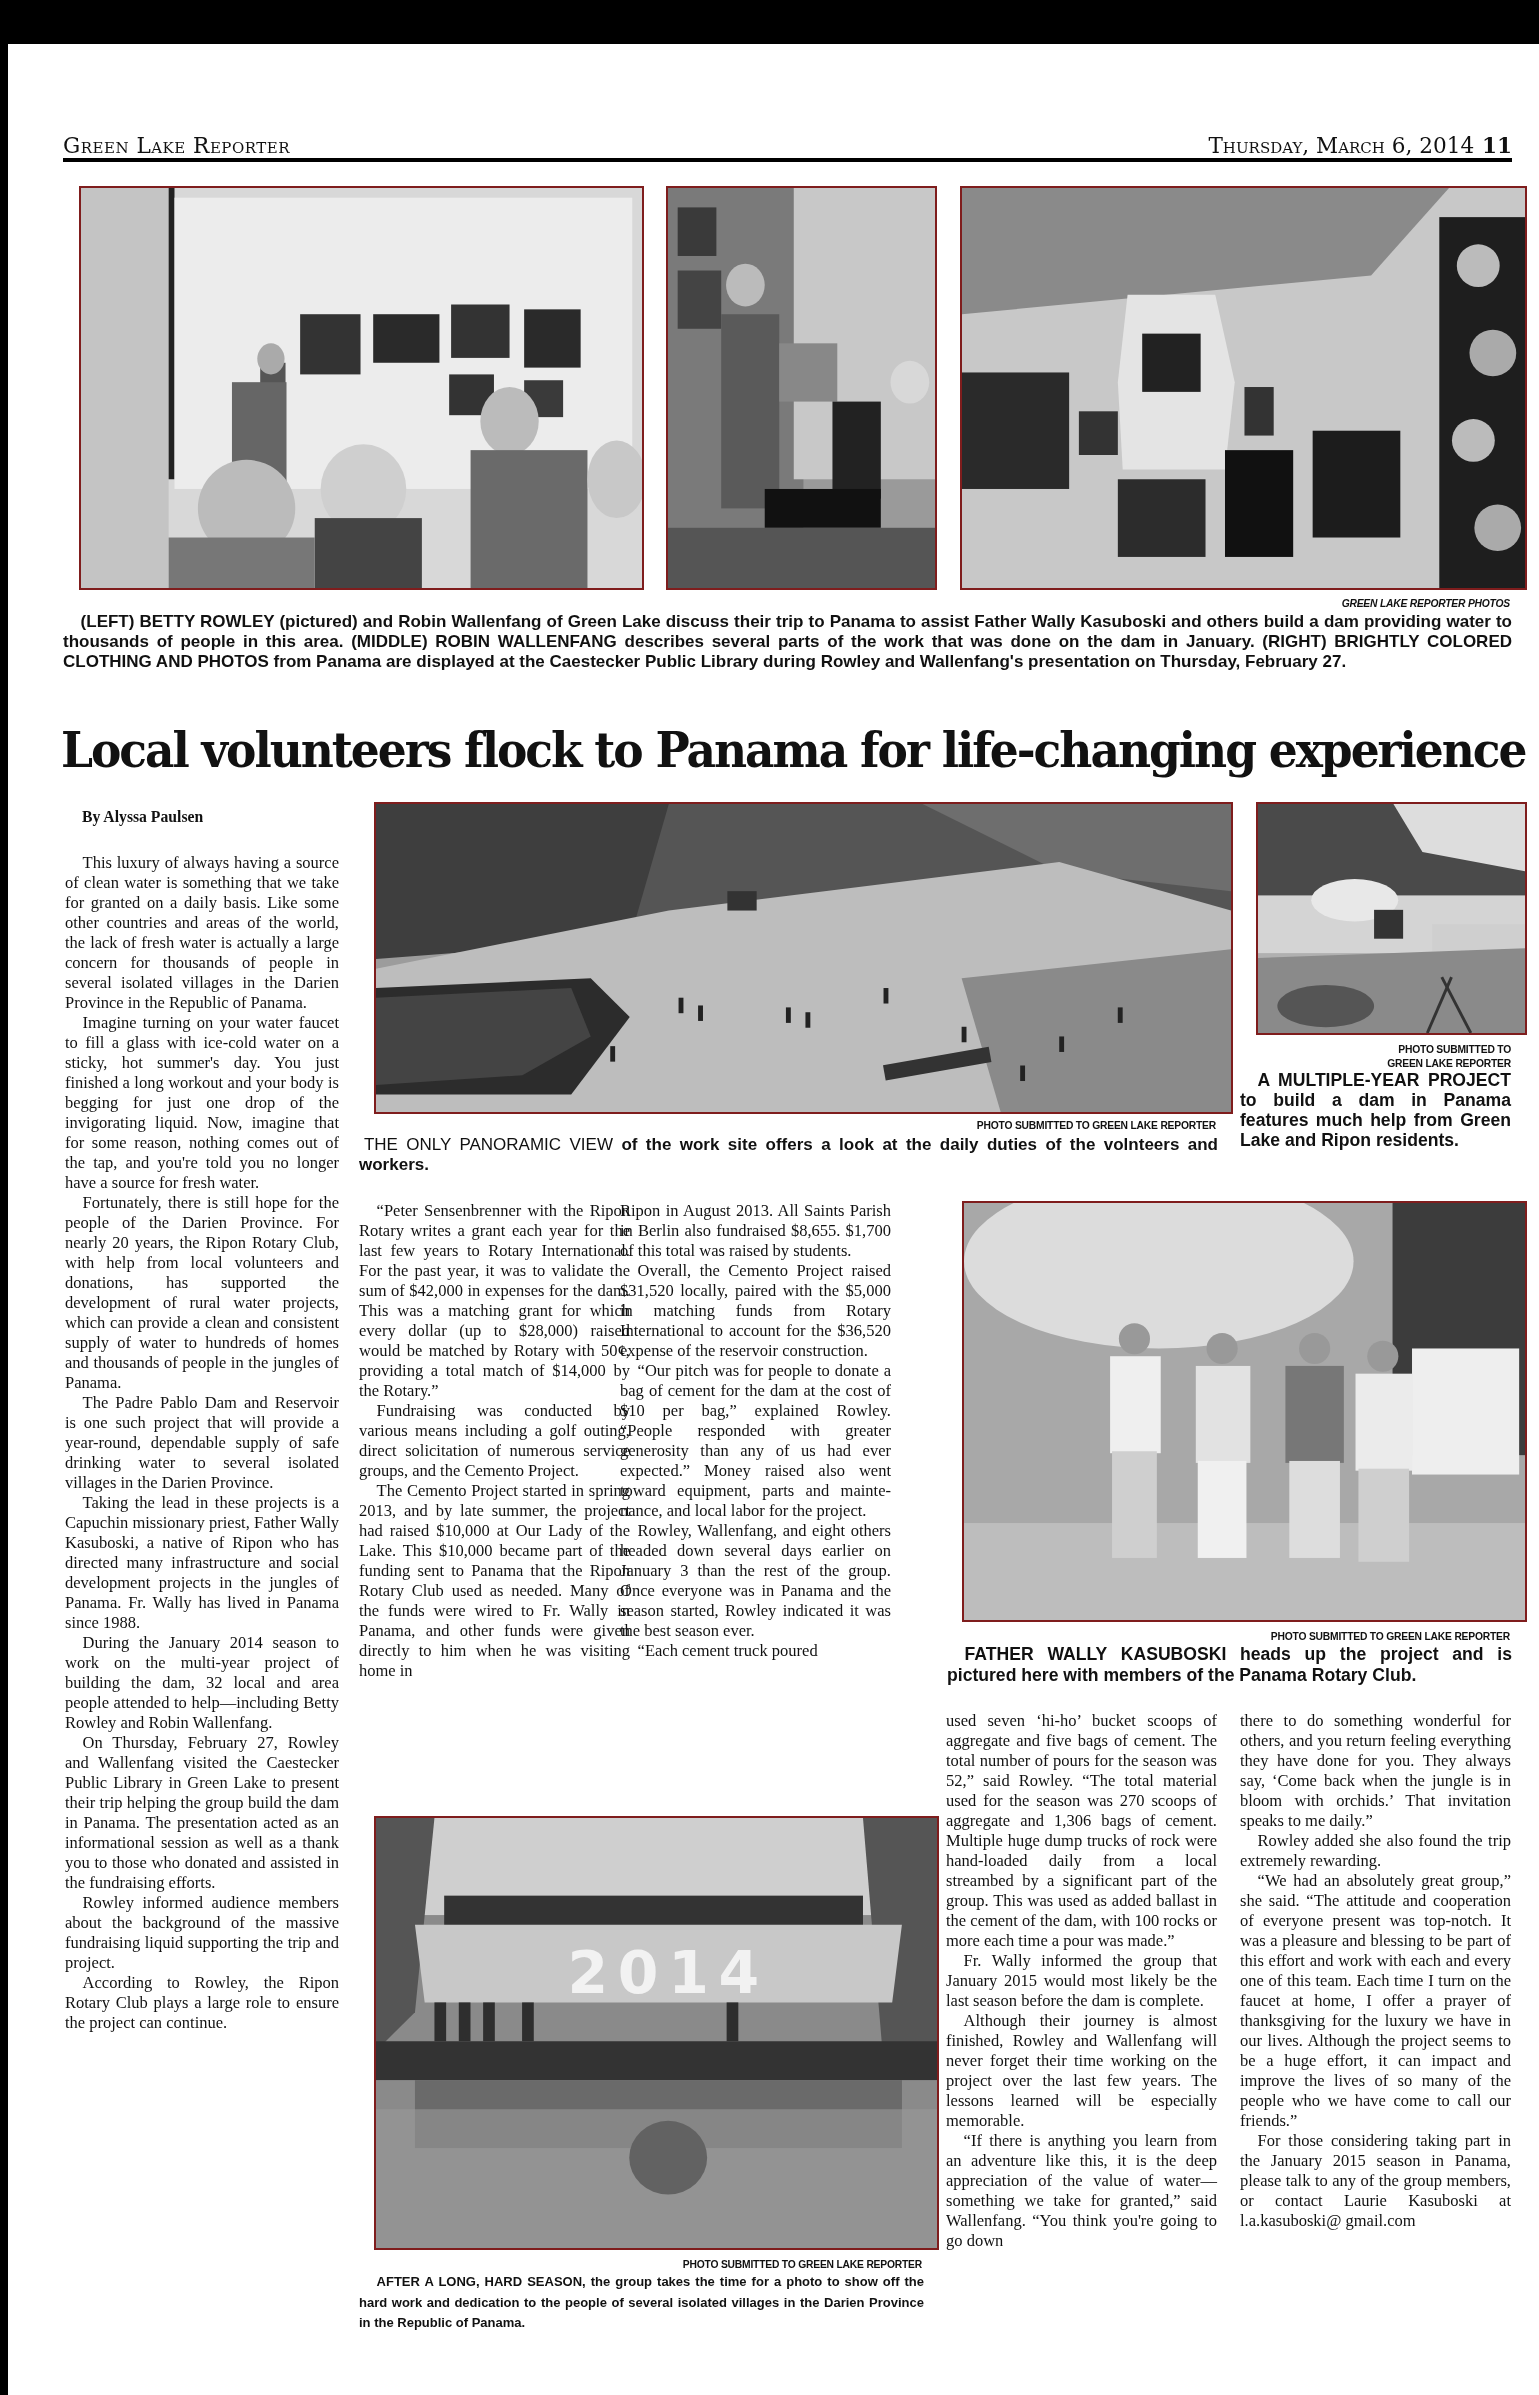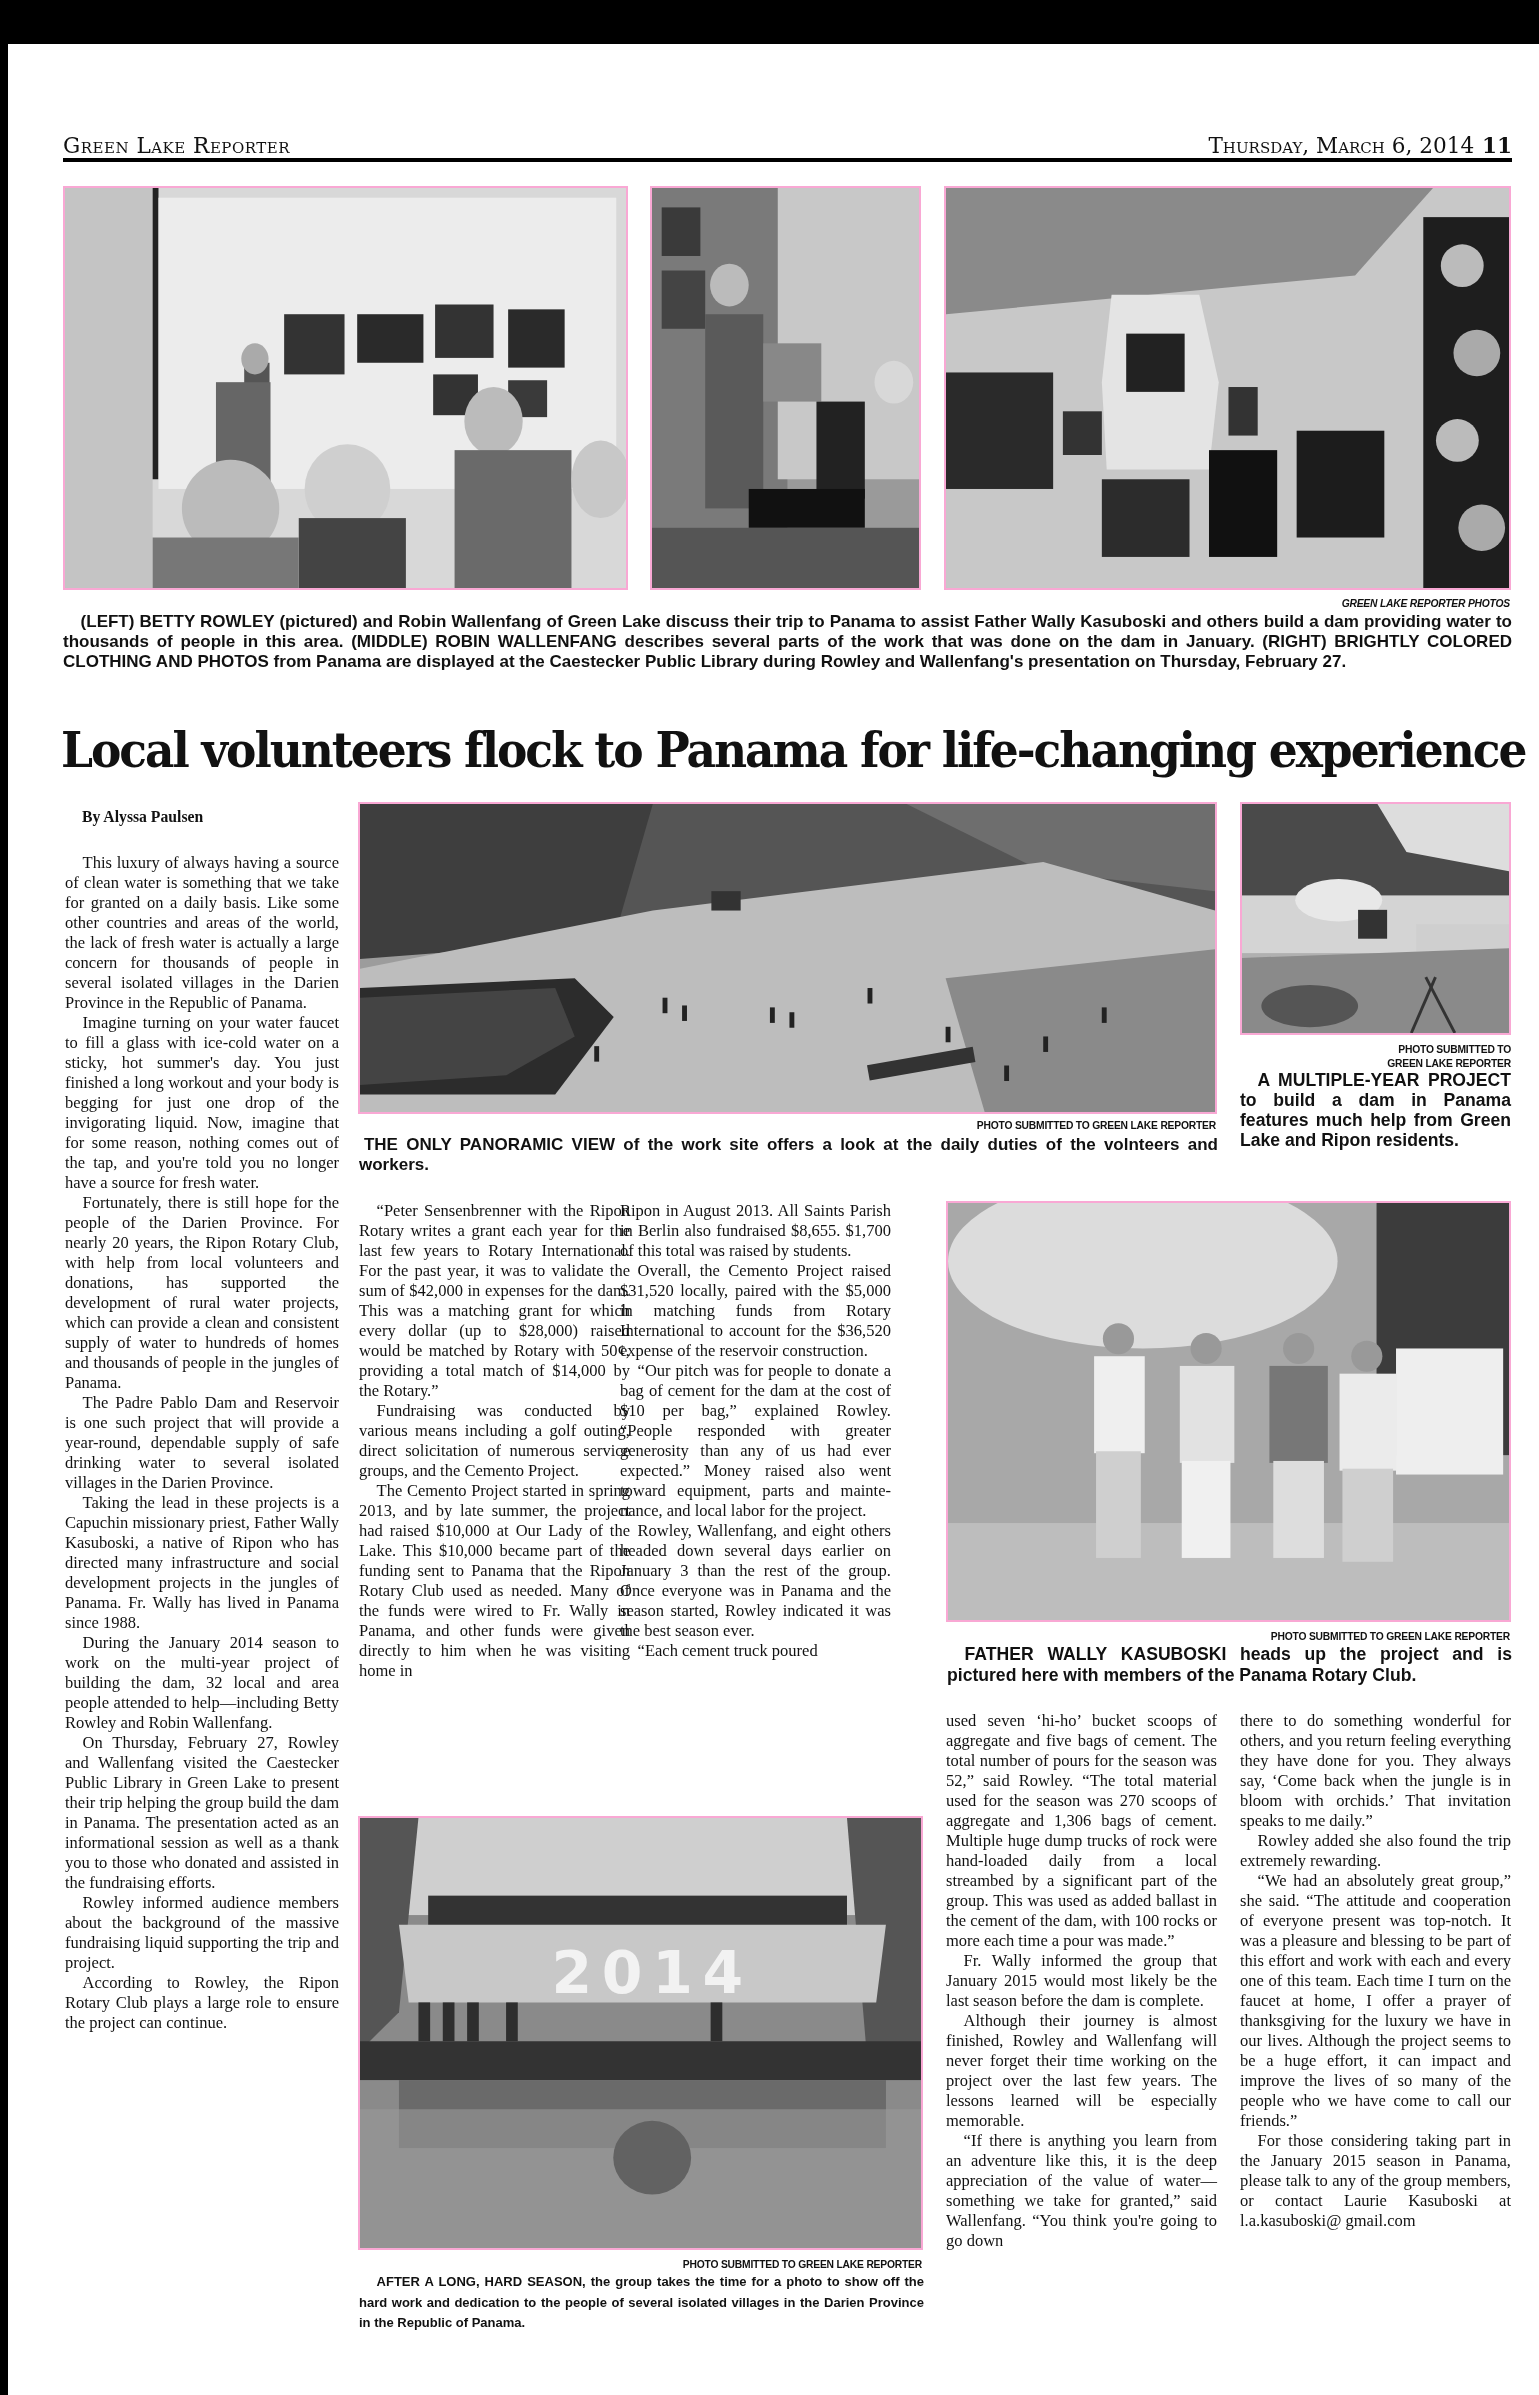--- a/index.html
+++ b/index.html
@@ -15,7 +15,7 @@
   .photo svg { width: 100%; height: 100%; display: block; }
   .credit { position: absolute; font-family: "Liberation Sans", sans-serif; font-weight: bold; font-size: 10.3px; text-align: right; letter-spacing: -0.2px; }
   .capt { position: absolute; font-family: "Liberation Sans", sans-serif; font-weight: bold; font-size: 17px; line-height: 19.6px; text-align: justify; }
-  .capt .lead { font-weight: bold; margin-top: 24px; }
+  .capt .lead { font-weight: normal; margin-top: 24px; }
   .headline { position: absolute; left: 61px; top: 721px; width: 1451px; font-family: "DejaVu Serif", serif; font-weight: bold; font-size: 49px; letter-spacing: -2.2px; transform: scaleX(0.93); transform-origin: left top; white-space: nowrap; }
   .byline { position: absolute; left: 82px; top: 808px; font-weight: bold; font-size: 15.7px; }
   .col { position: absolute; font-size: 16.5px; line-height: 20px; text-align: justify; hyphens: manual; }

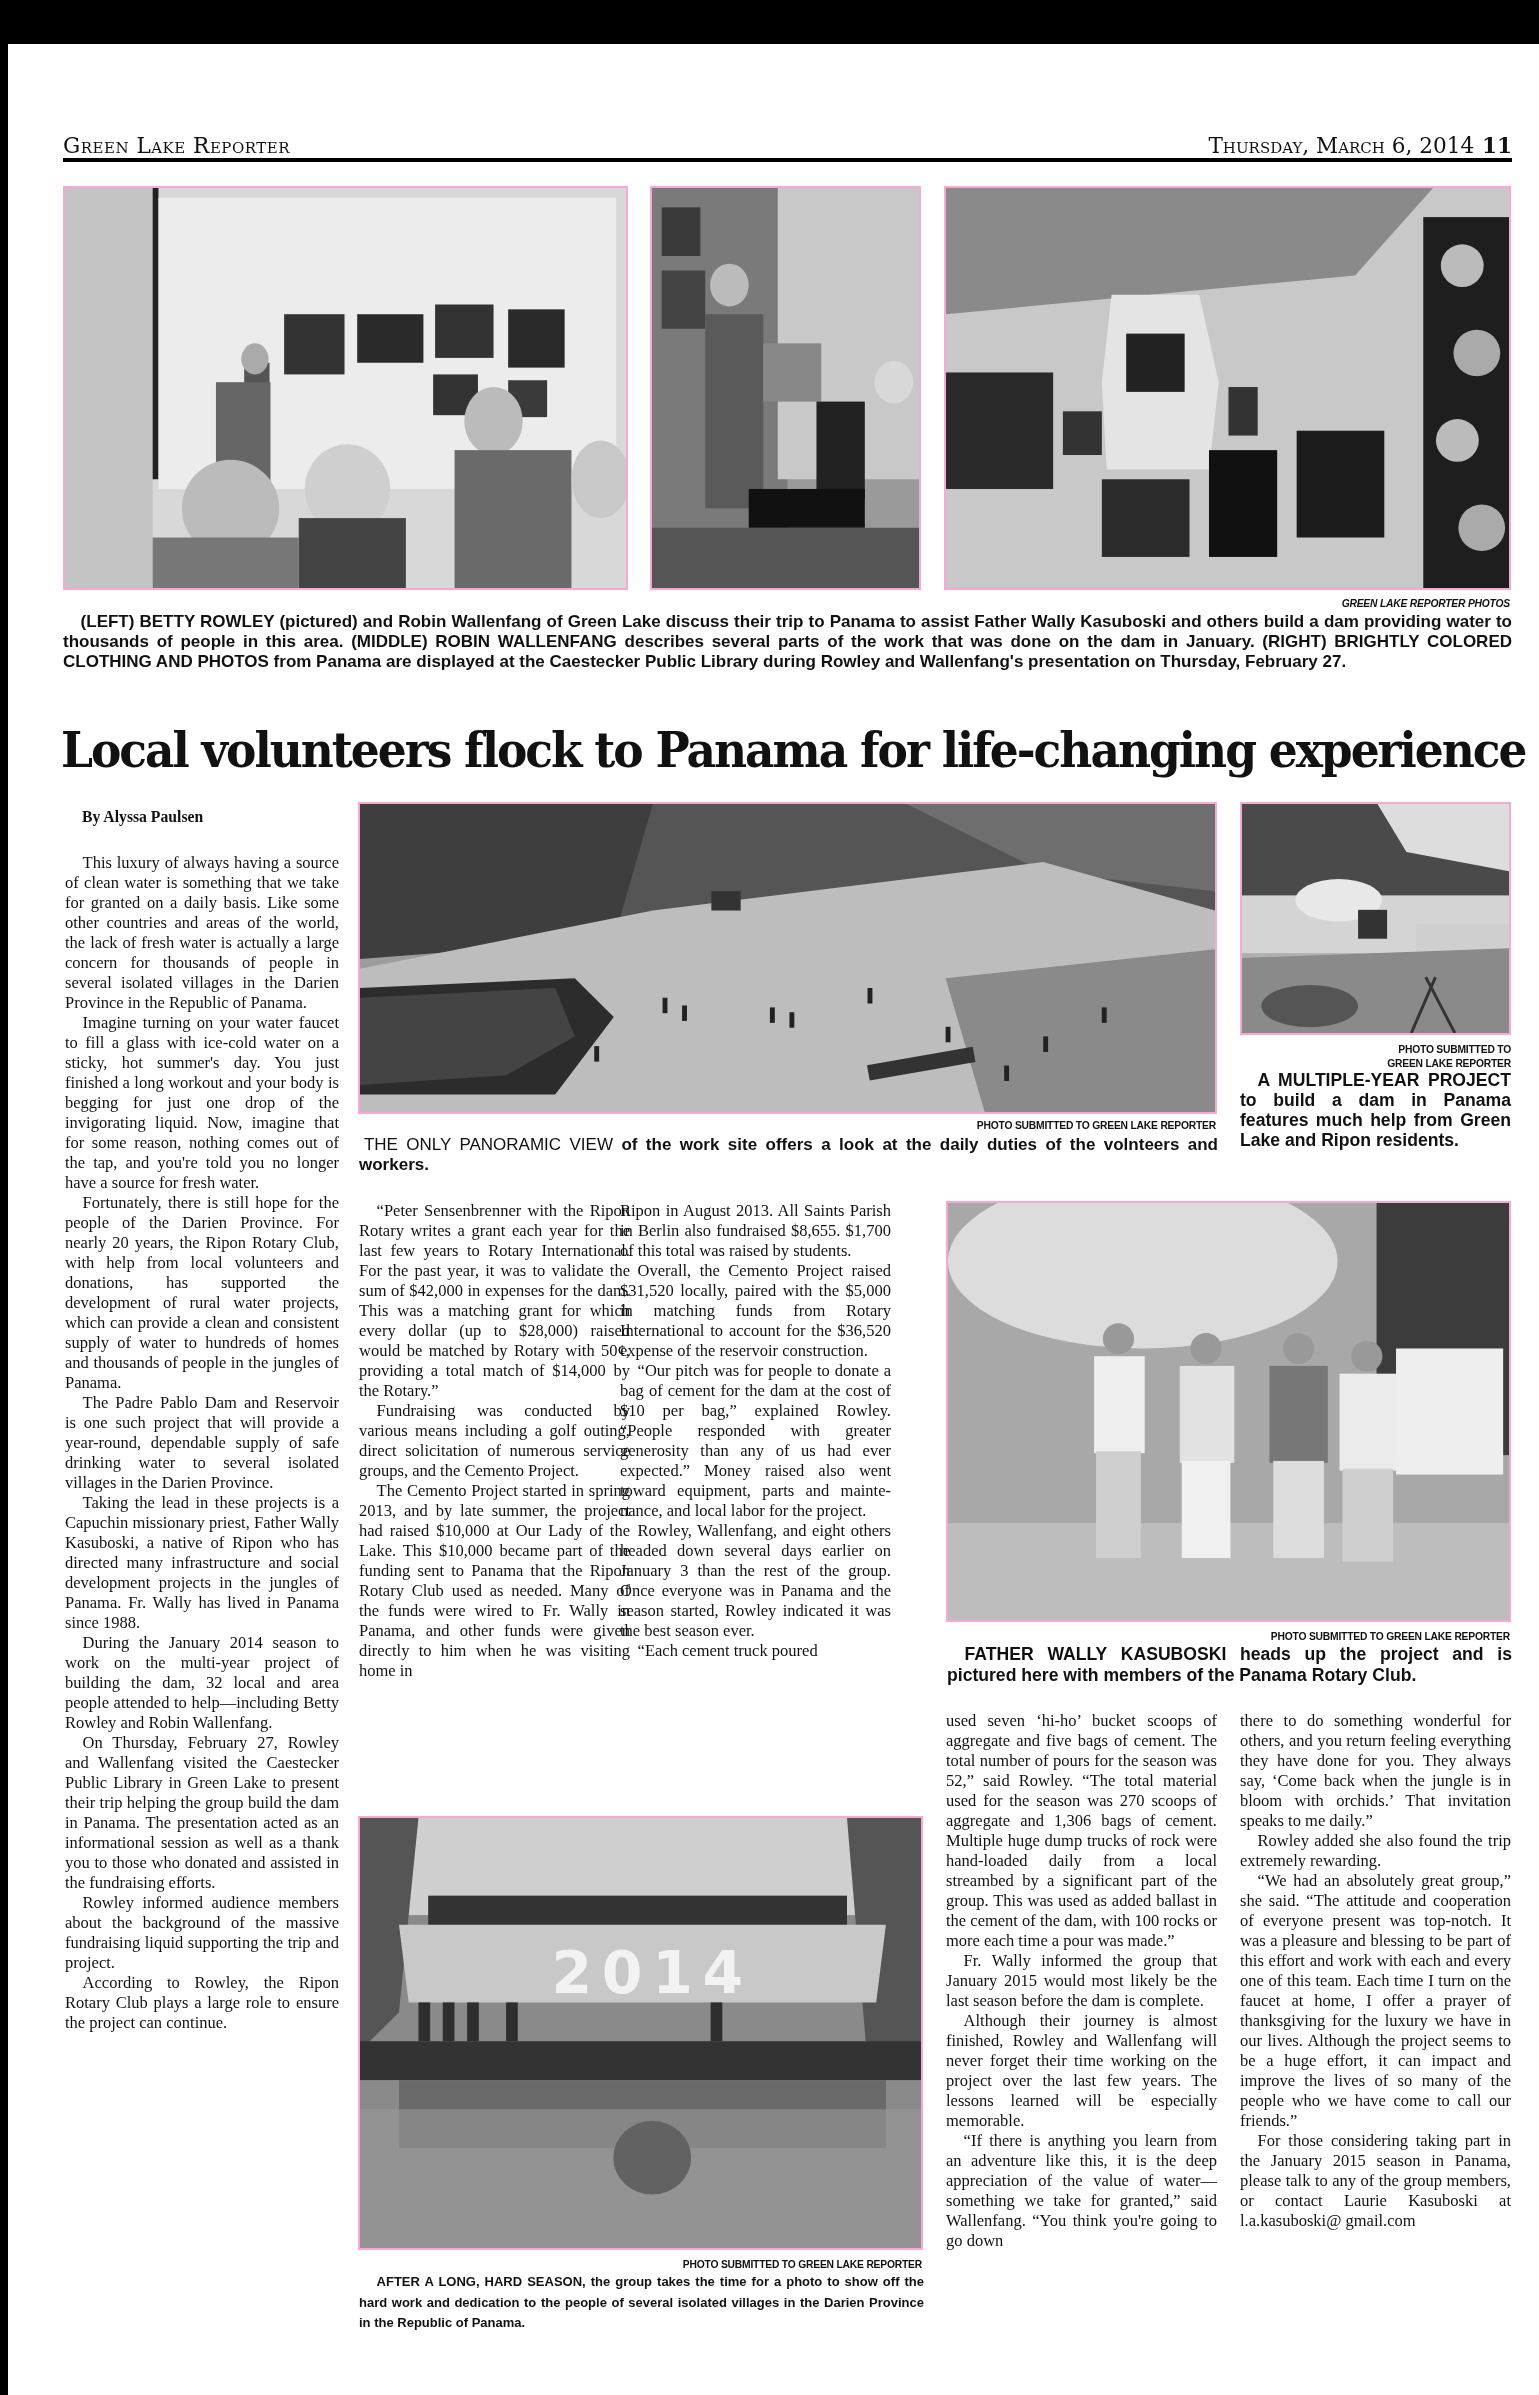--- a/index.html
+++ b/index.html
@@ -11,7 +11,7 @@
   .mast-left { position: absolute; left: 0; top: 0; font-family: "DejaVu Serif", serif; font-size: 21.6px; letter-spacing: 0.5px; font-variant: small-caps; }
   .mast-right { position: absolute; right: 0; top: 0; font-family: "DejaVu Serif", serif; font-size: 21.6px; font-variant: small-caps; }
   .mast-right .pg { font-weight: bold; margin-left: 7.8px; }
-  .photo { position: absolute; border: 2px solid #f9a8d4; overflow: hidden; background: #22c55e; }
+  .photo { position: absolute; border: 2px solid #7f1d1d; overflow: hidden; background: #22c55e; margin-left: 16px; }
   .photo svg { width: 100%; height: 100%; display: block; }
   .credit { position: absolute; font-family: "Liberation Sans", sans-serif; font-weight: bold; font-size: 10.3px; text-align: right; letter-spacing: -0.2px; }
   .capt { position: absolute; font-family: "Liberation Sans", sans-serif; font-weight: bold; font-size: 17px; line-height: 19.6px; text-align: justify; }

